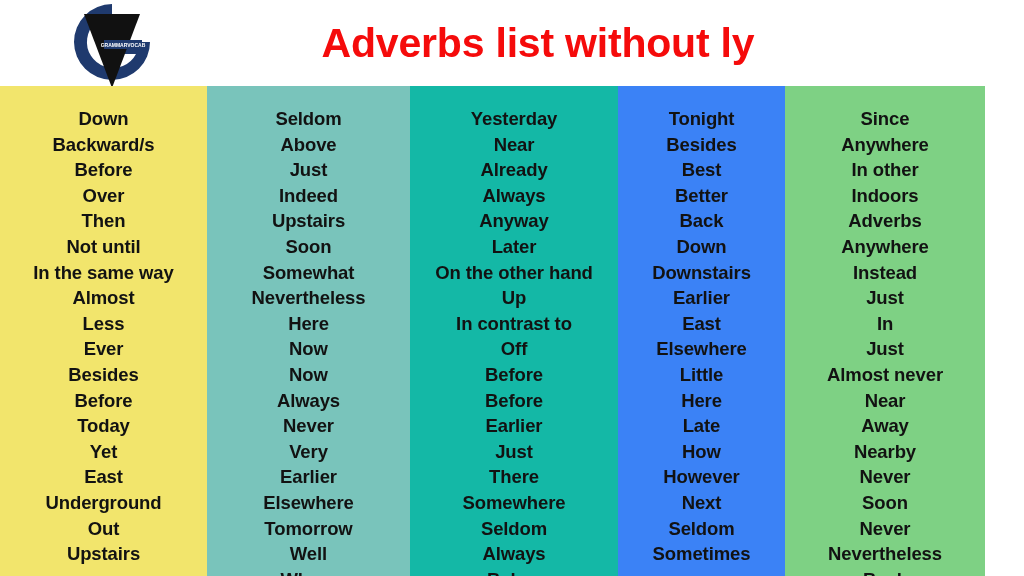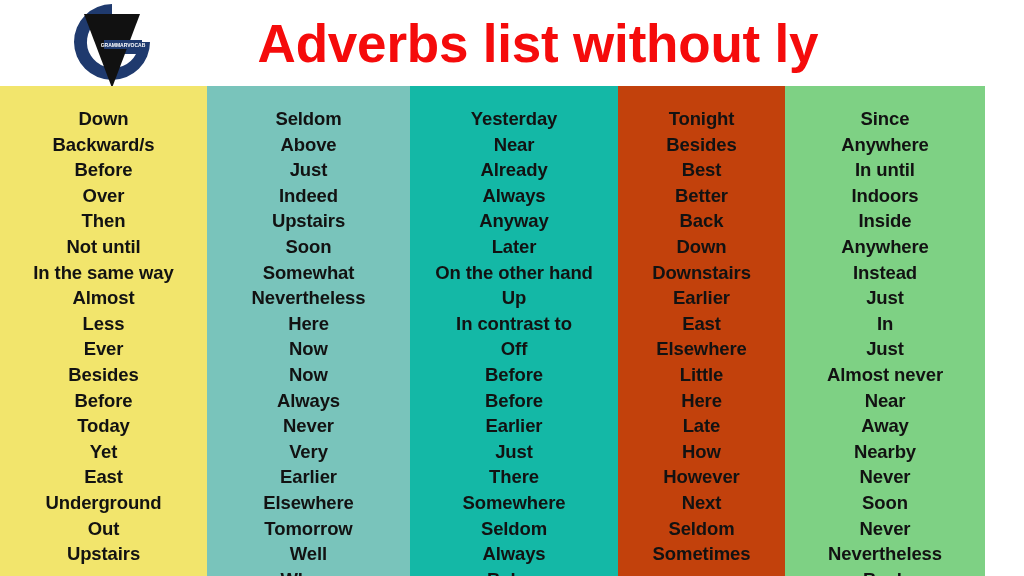--- a/index.html
+++ b/index.html
@@ -39,7 +39,7 @@
     align-items:center;
     justify-content:center;
     padding-left:52px;
-    font-size:53px;
+    font-size:41px;
     font-weight:bold;
     color:#f50b0b;
     letter-spacing:-0.2px;

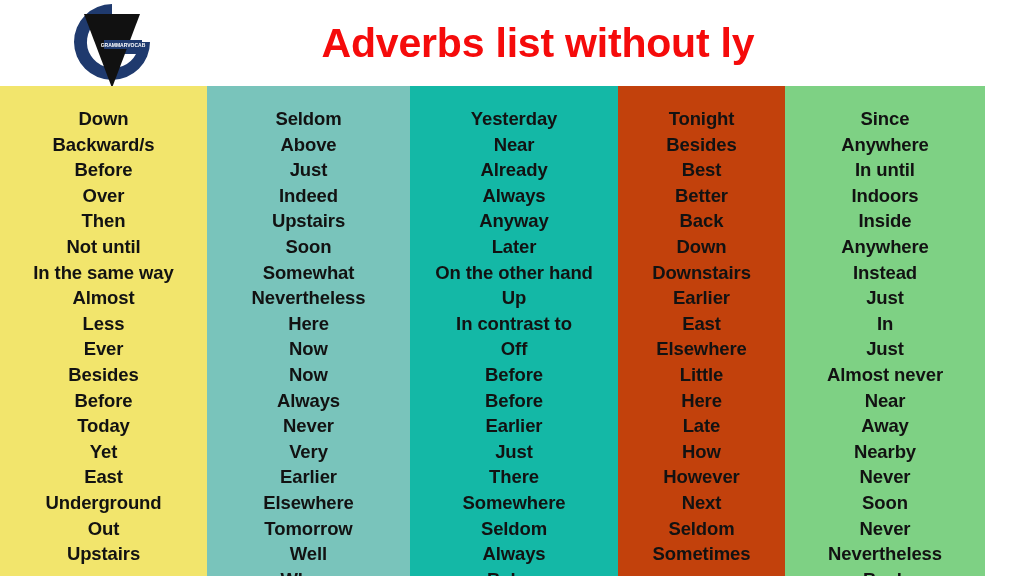--- a/index.html
+++ b/index.html
@@ -65,7 +65,7 @@
   .col-0 { width:207px; background:#f2e56c; }
   .col-1 { width:203px; background:#79c4bb; }
   .col-2 { width:208px; background:#14b8a6; }
-  .col-3 { width:167px; background:#c2410c; }
+  .col-3 { width:167px; background:#3b82f6; }
   .col-4 { width:200px; background:#7ed184; }
 
   .word {

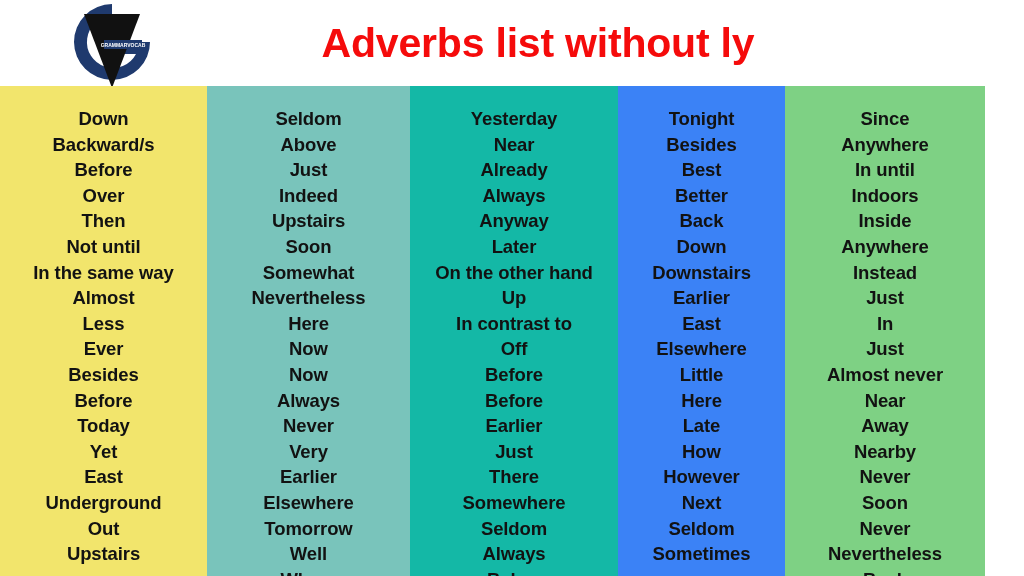--- a/index.html
+++ b/index.html
@@ -201,7 +201,7 @@
     <div class="col col-4">
       <span class="word">Since</span>
       <span class="word">Anywhere</span>
-      <span class="word">In until</span>
+      <span class="word">In other</span>
       <span class="word">Indoors</span>
       <span class="word">Inside</span>
       <span class="word">Anywhere</span>

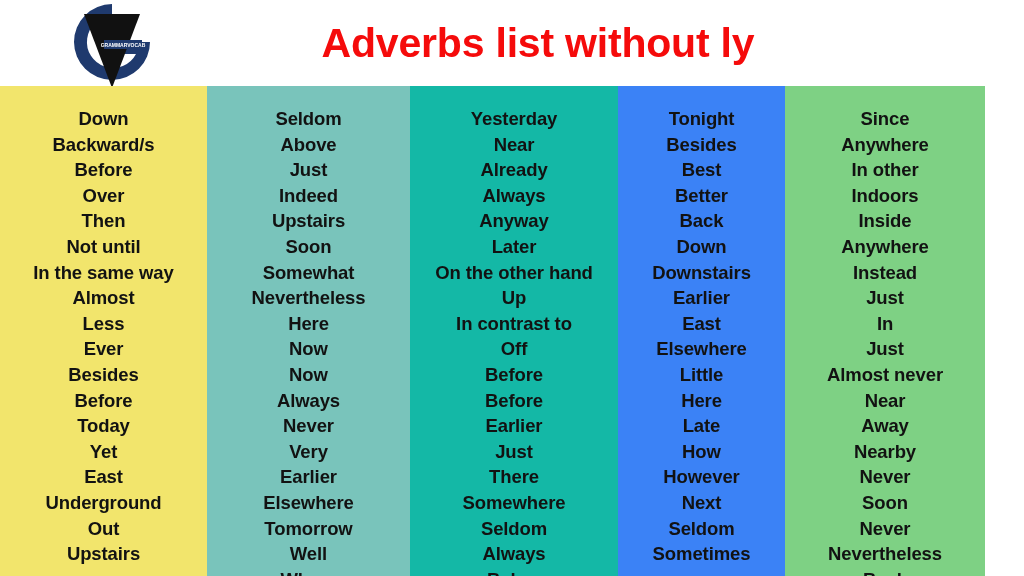--- a/index.html
+++ b/index.html
@@ -203,7 +203,7 @@
       <span class="word">Anywhere</span>
       <span class="word">In other</span>
       <span class="word">Indoors</span>
-      <span class="word">Inside</span>
+      <span class="word">Adverbs</span>
       <span class="word">Anywhere</span>
       <span class="word">Instead</span>
       <span class="word">Just</span>

